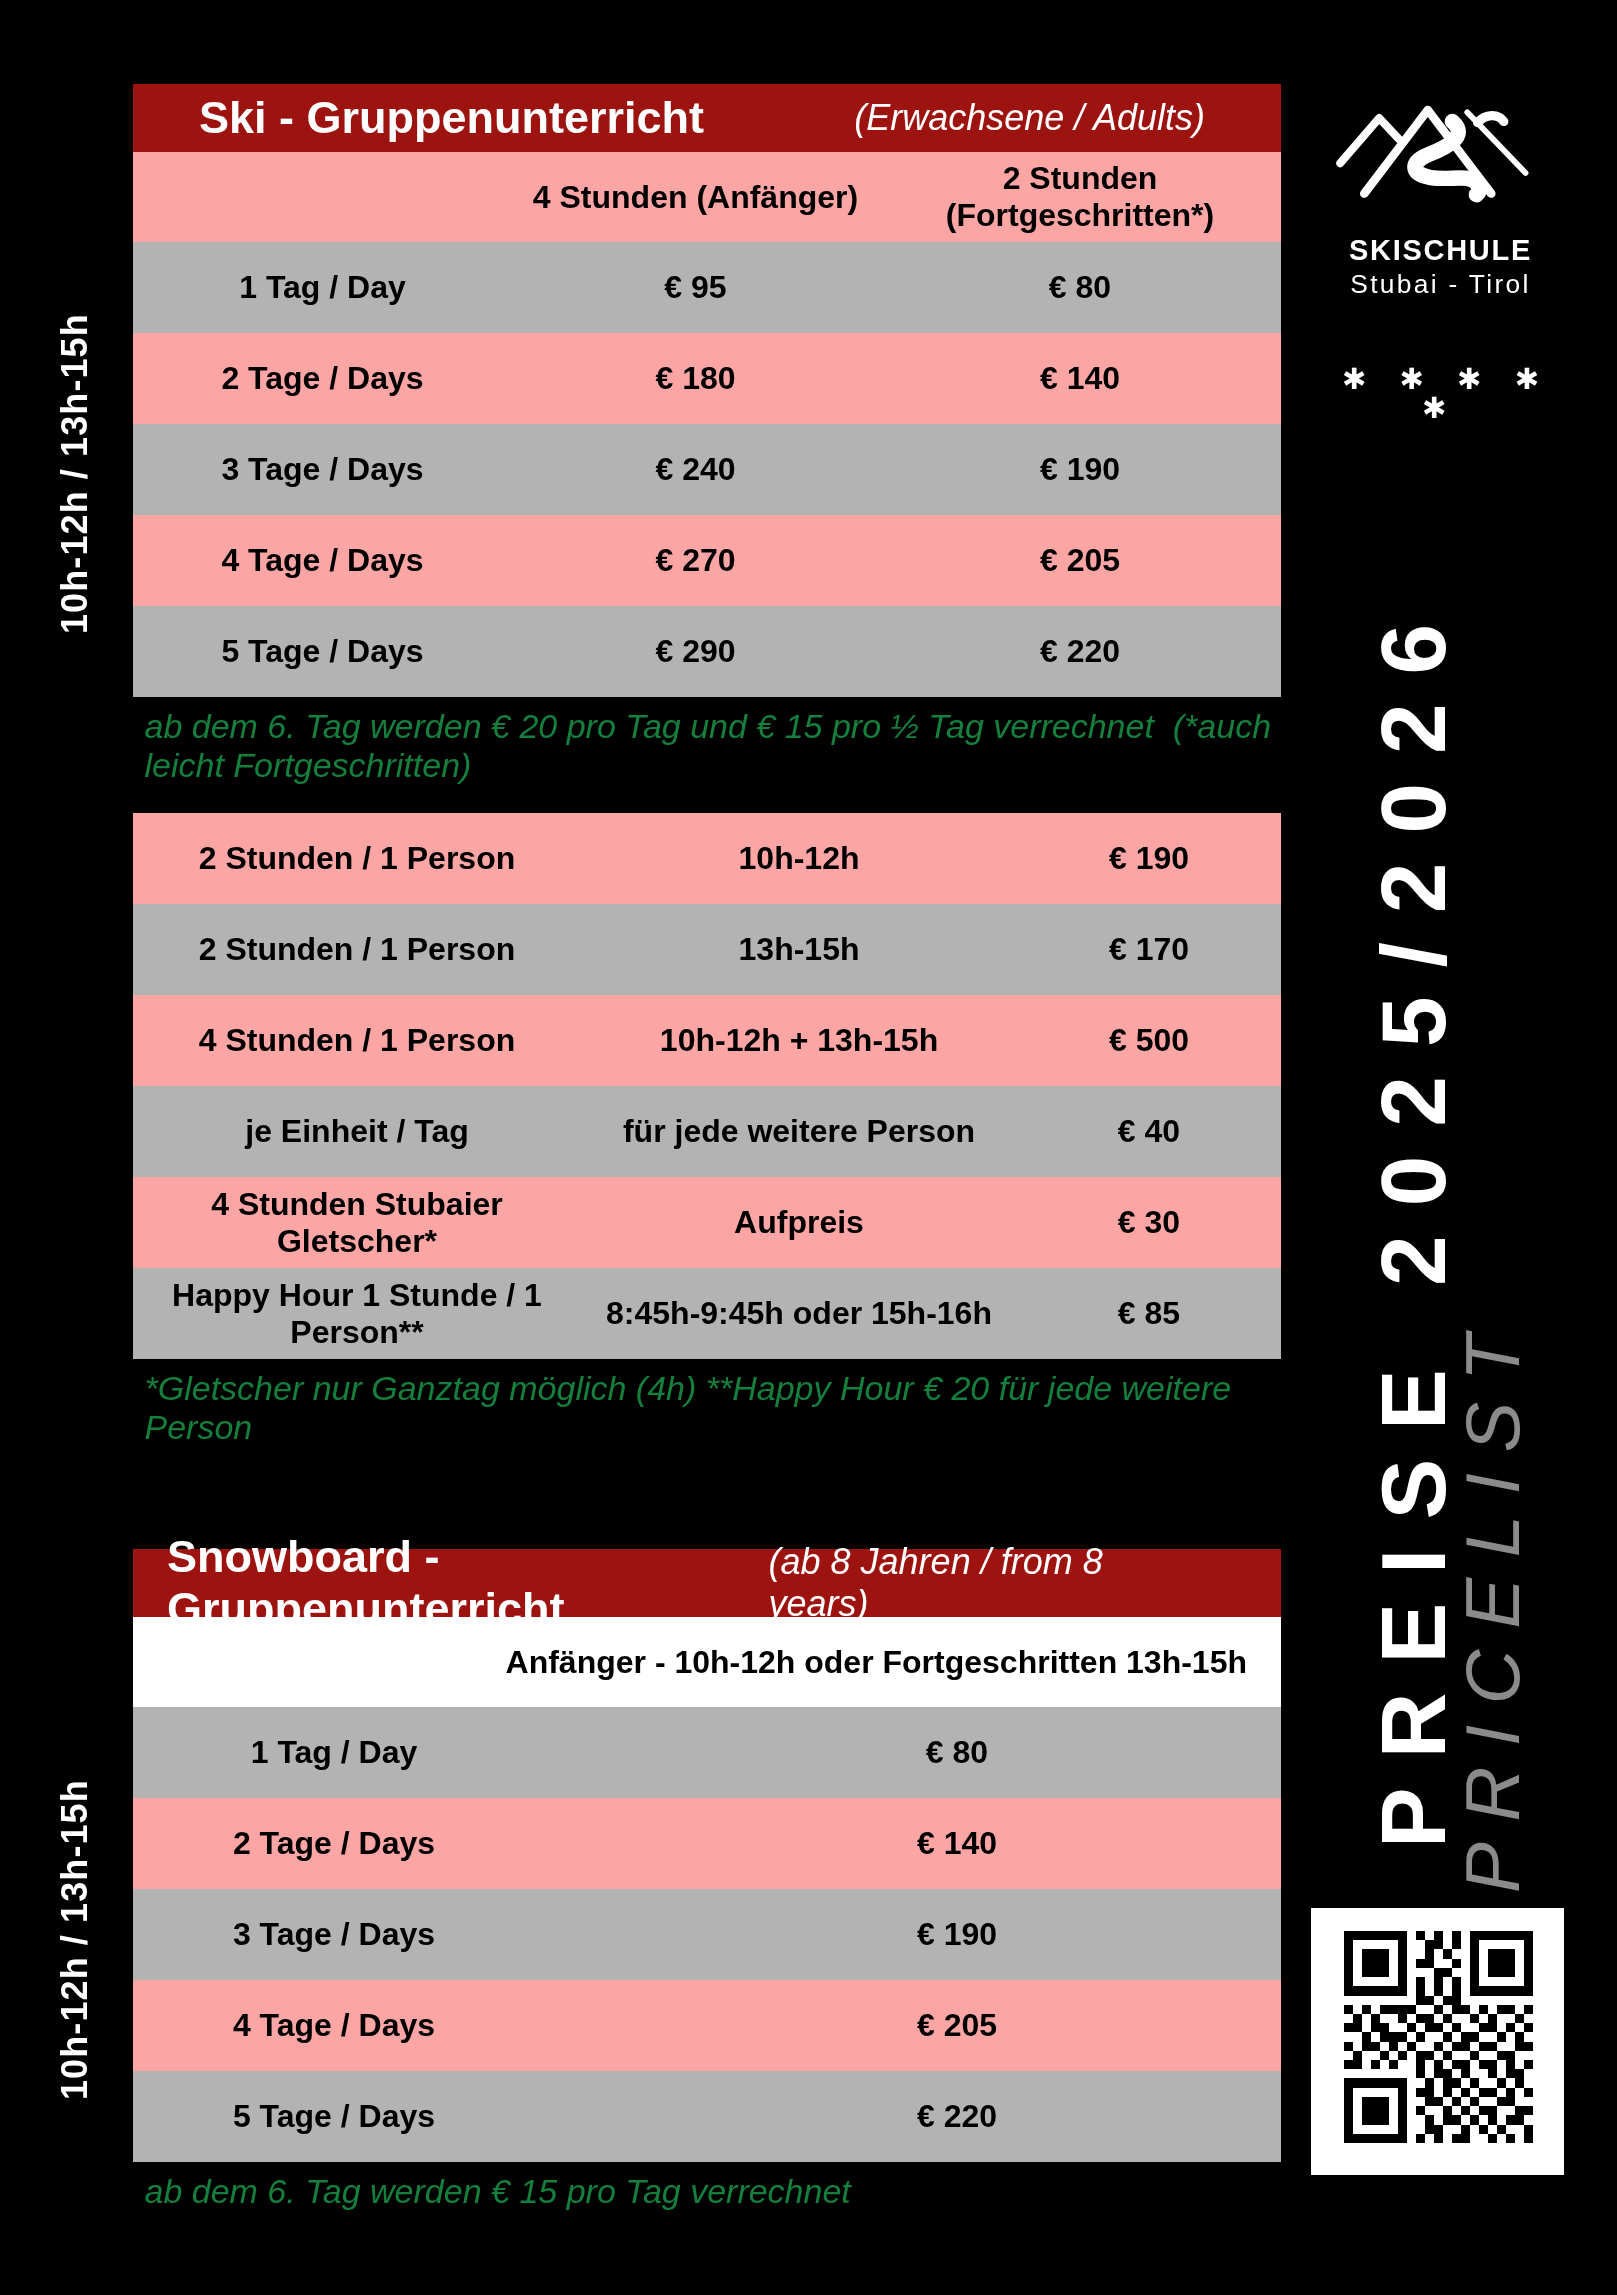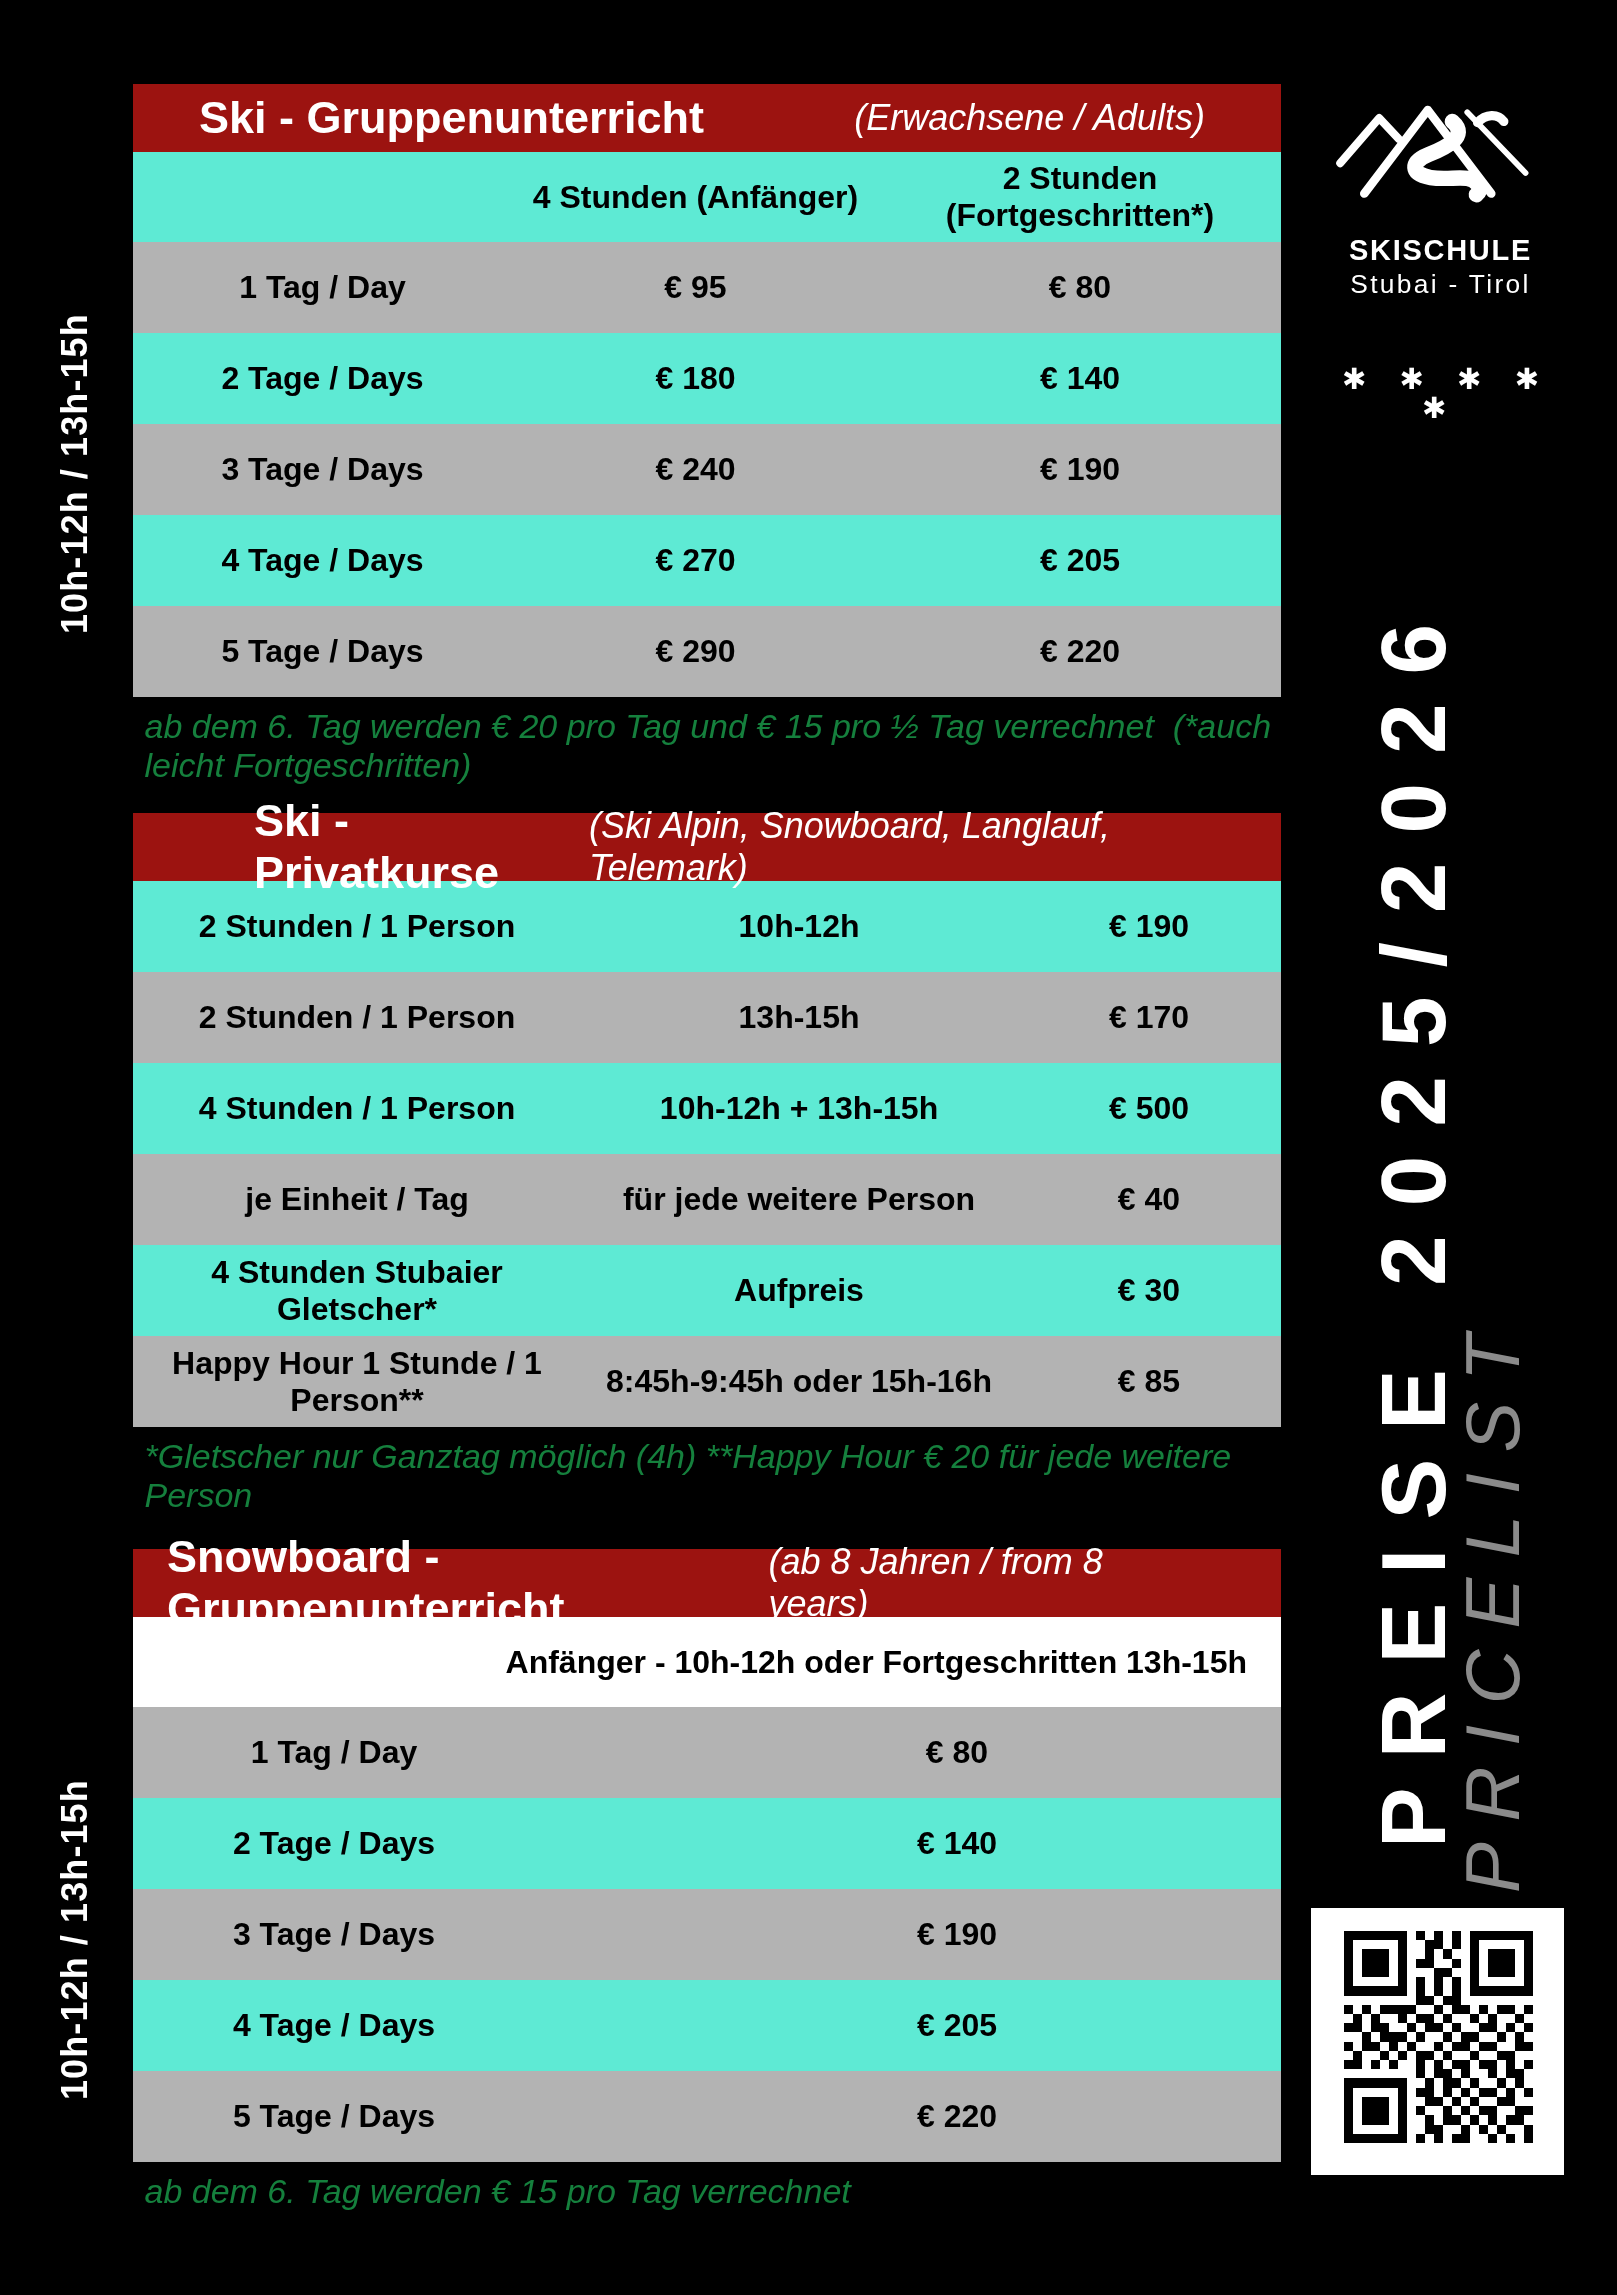--- a/index.html
+++ b/index.html
@@ -25,7 +25,7 @@
   .th2 .ttitle{padding-left:121px;} .th2 .tsub{padding-right:37px;}
   .th3 .ttitle{padding-left:34px;}  .th3 .tsub{padding-right:121px;}
 
-  .row{height:91px;display:grid;align-items:center;background:#5eead4;color:#000;
+  .row{height:91px;display:grid;align-items:center;background:#fca5a5;color:#000;
        font-weight:bold;font-size:32px;}
   .row.gray{background:#b3b3b3;}
   .colhead{height:90px;}

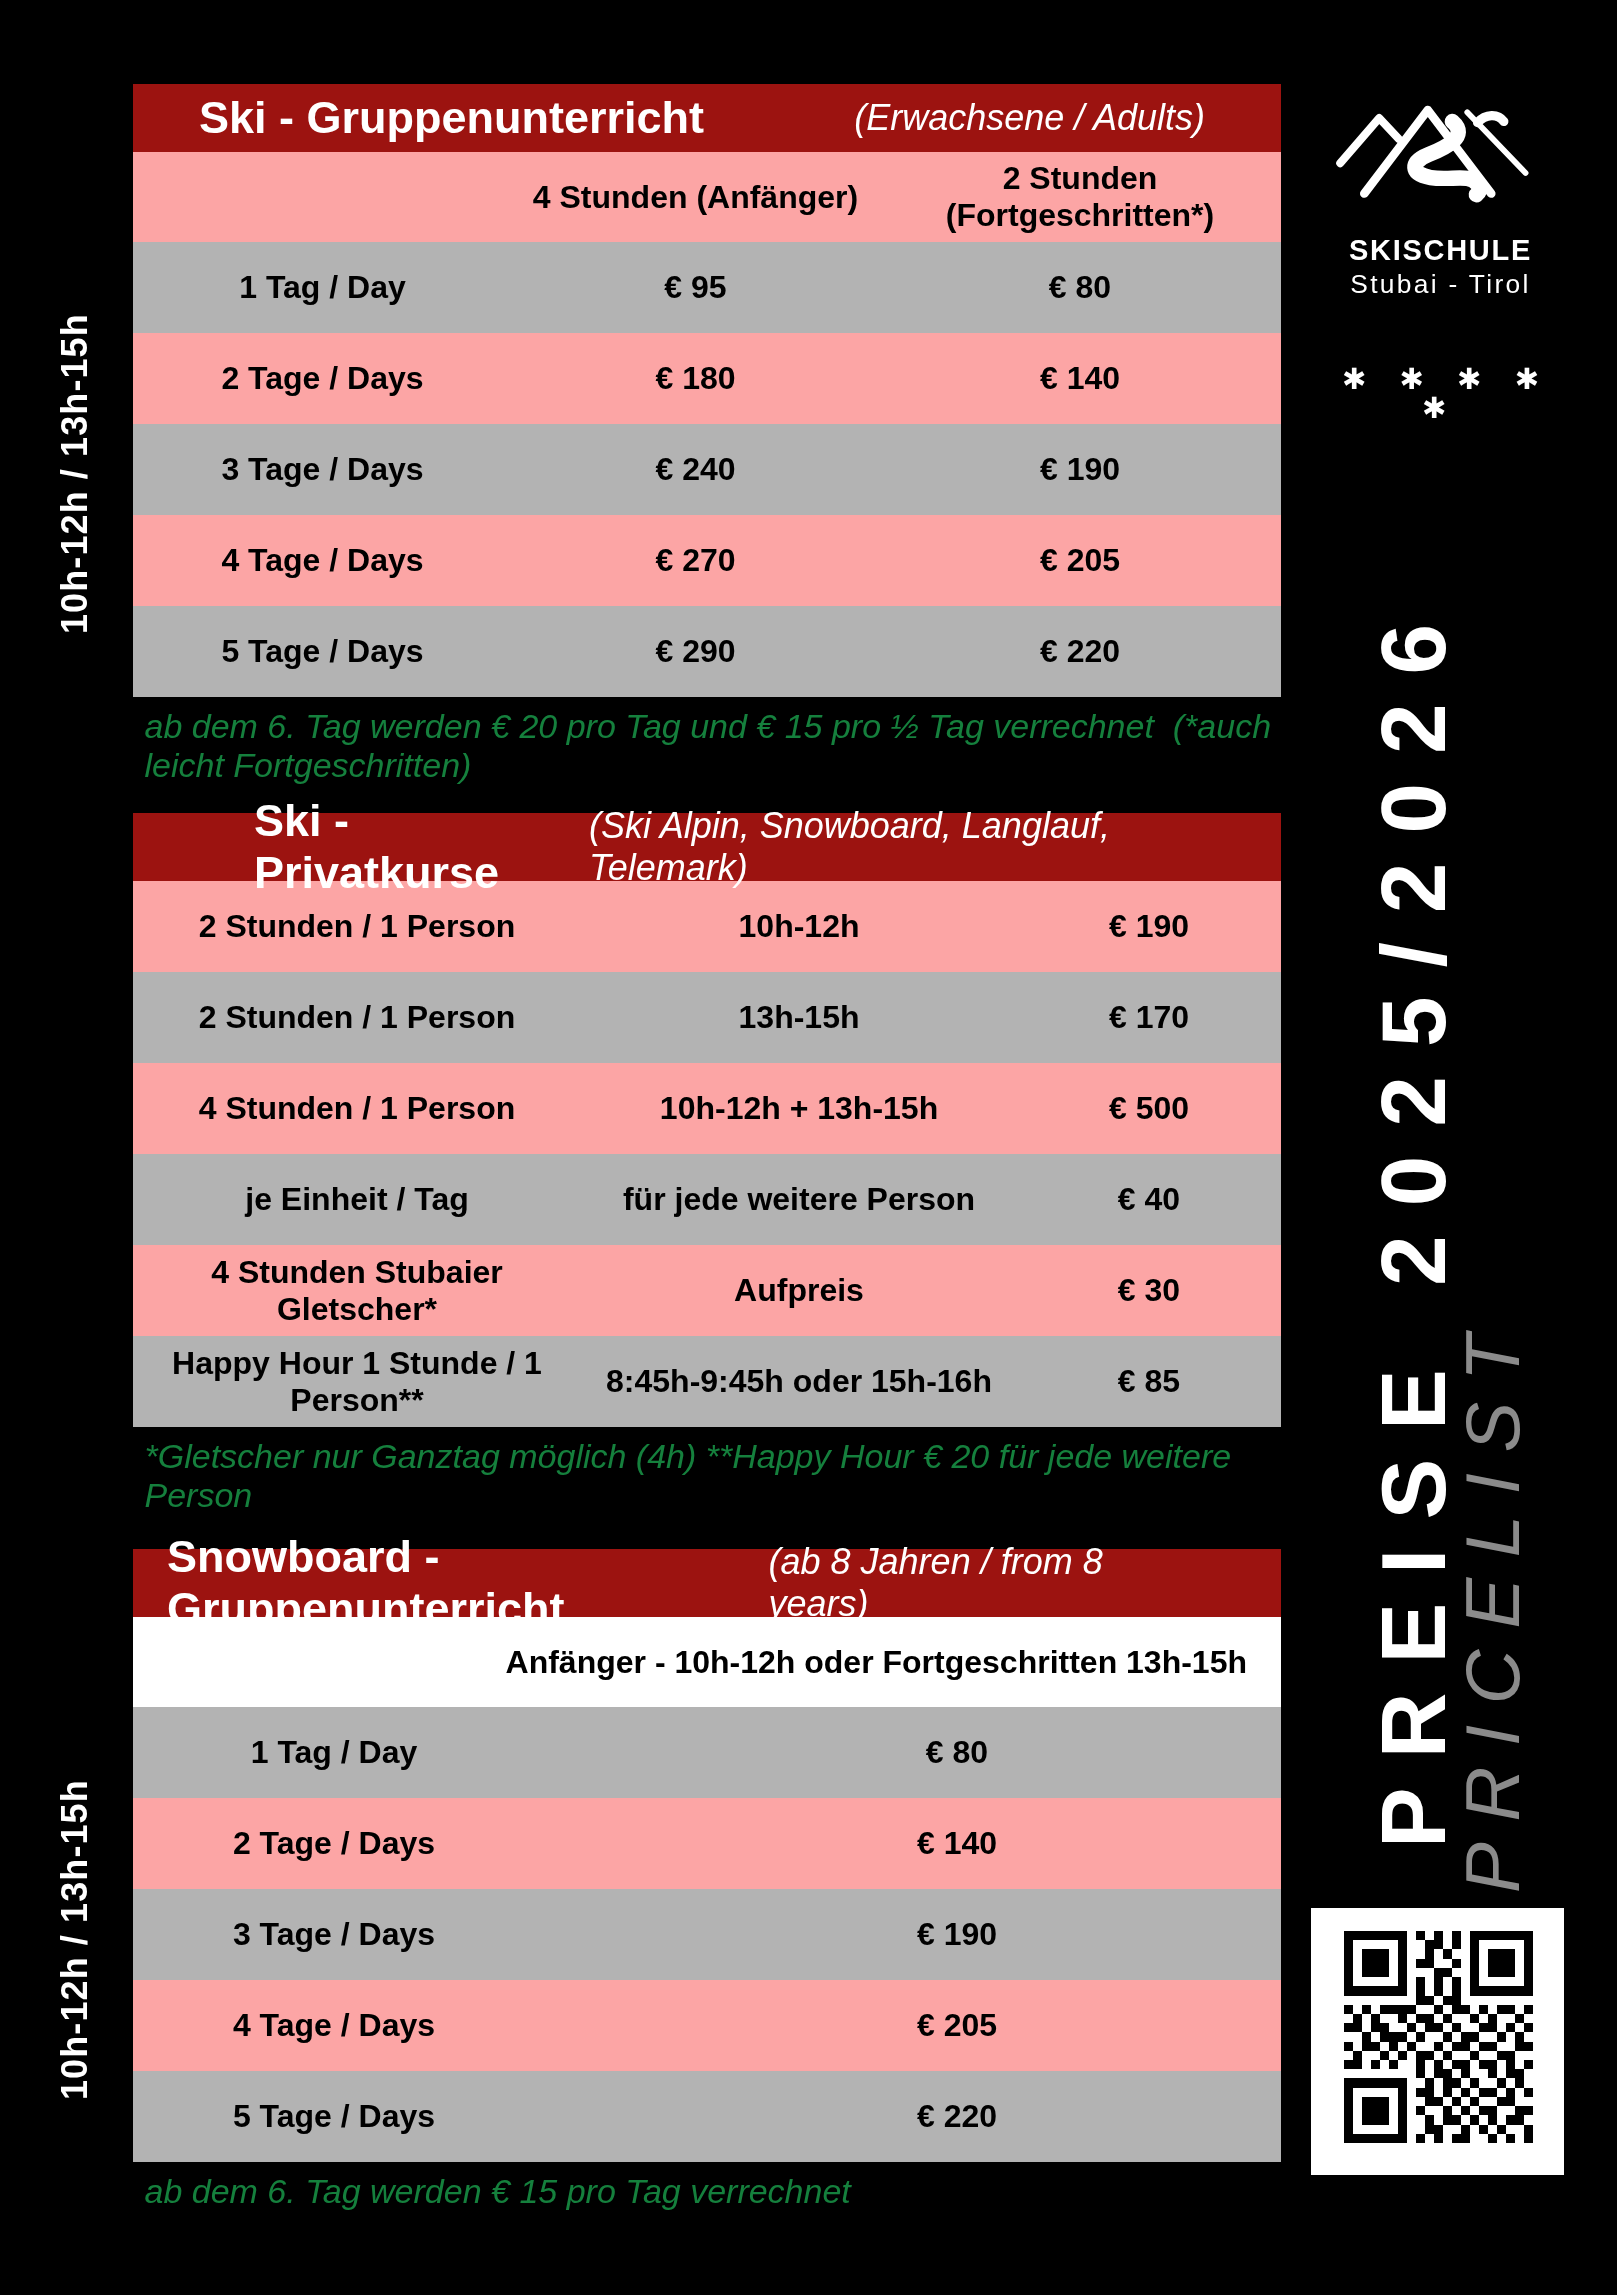--- a/index.html
+++ b/index.html
@@ -99,10 +99,6 @@
   </section>
 
   <section class="ptable t2">
-    <header class="thead th2">
-      <span class="ttitle">Ski - Privatkurse</span>
-      <span class="tsub">(Ski Alpin, Snowboard, Langlauf, Telemark)</span>
-    </header>
     <div class="row g3b">
       <div class="cell">2 Stunden / 1 Person</div>
       <div class="cell">10h-12h</div>

